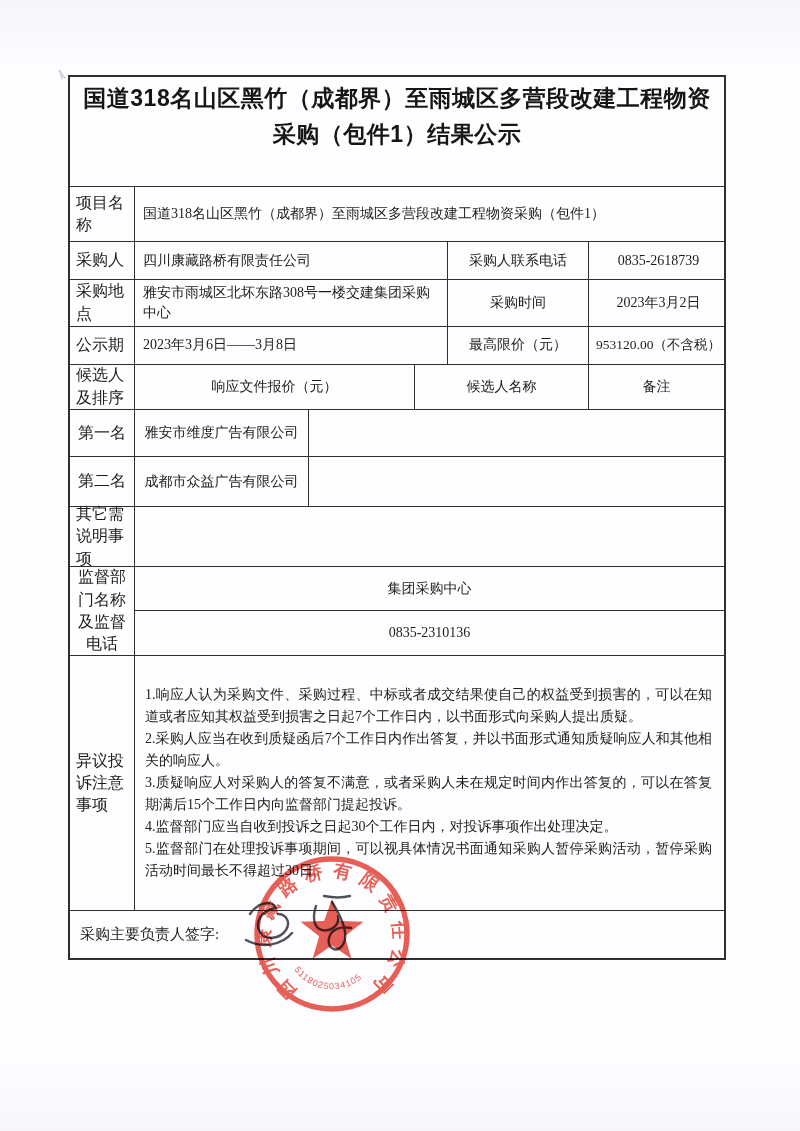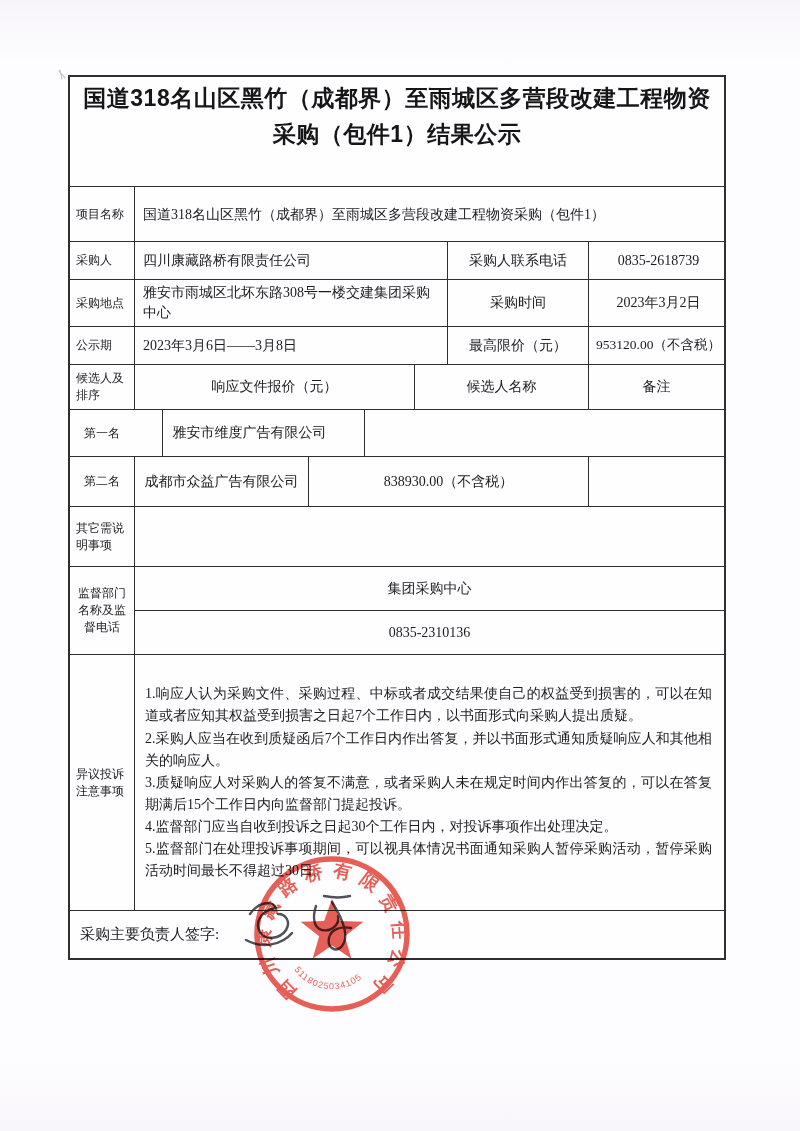--- a/index.html
+++ b/index.html
@@ -26,7 +26,7 @@
   .row:first-child { border-top:none; }
   .cell { border-left:1.6px solid #2f2f2f; display:flex; align-items:center; padding:4px 8px; line-height:1.4; }
   .cell:first-child { border-left:none; }
-  .lbl { width:64px; flex:0 0 64px; padding:4px 6px; font-size:12px; }
+  .lbl { width:64px; flex:0 0 64px; padding:4px 6px; font-size:16px; }
   .lbl.ctr { justify-content:center; text-align:center; }
   .ctr { justify-content:center; text-align:center; }
   .val { font-size:14px; }

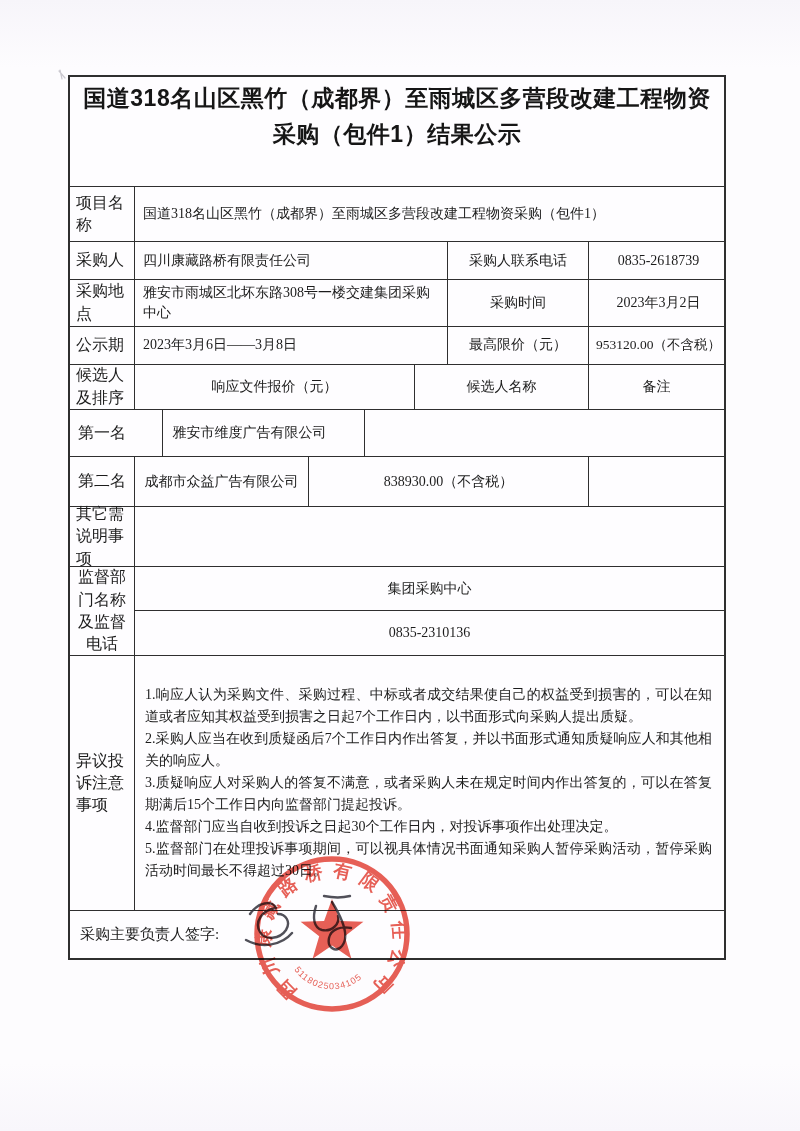--- a/index.html
+++ b/index.html
@@ -42,7 +42,7 @@
   .r-location { height:47px; }
   .r-publicity { height:38px; }
   .r-candhead { height:45px; }
-  .r-first { height:48px;gap:28px; }
+  .r-first { height:48px; }
   .r-second { height:50px; }
   .r-other { height:60px; }
   .r-supervision { height:89px; }

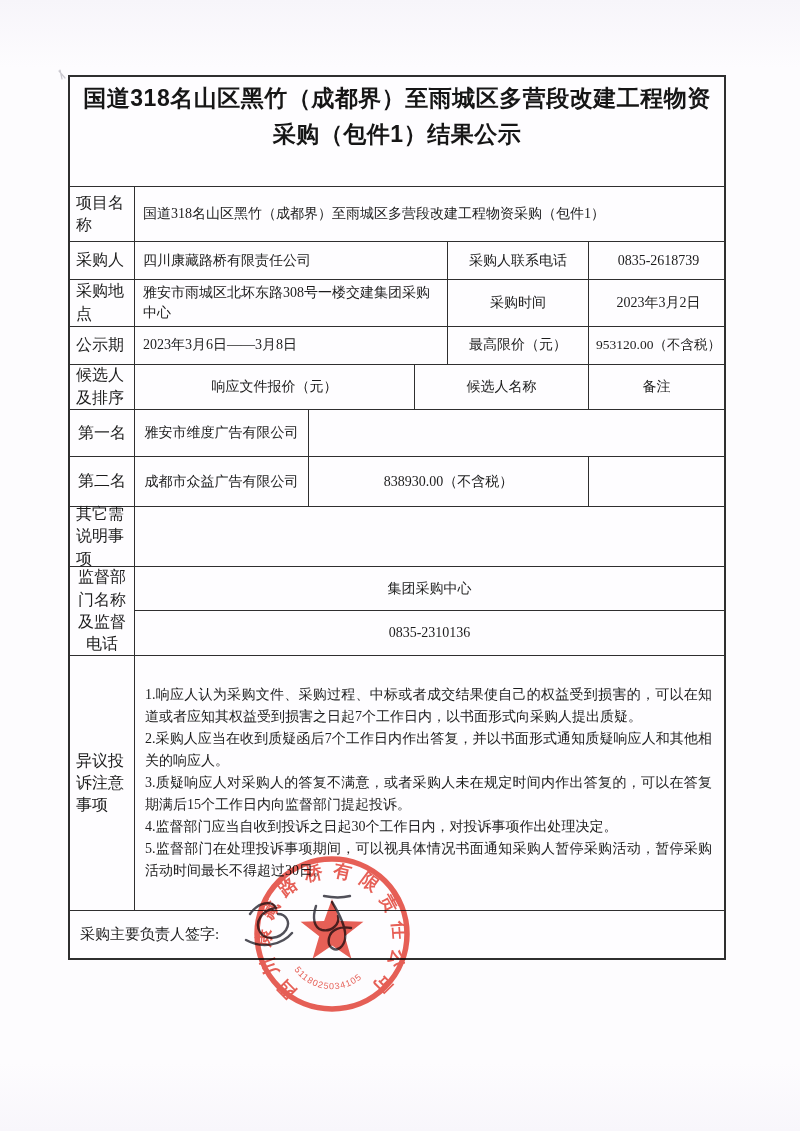--- a/index.html
+++ b/index.html
@@ -124,7 +124,6 @@
   <div class="row r-second">
     <div class="cell lbl ctr">第二名</div>
     <div class="cell val w-name ctr">成都市众益广告有限公司</div>
-    <div class="cell val w-price ctr">838930.00（不含税）</div>
     <div class="cell val" style="flex:1;"></div>
   </div>
 

